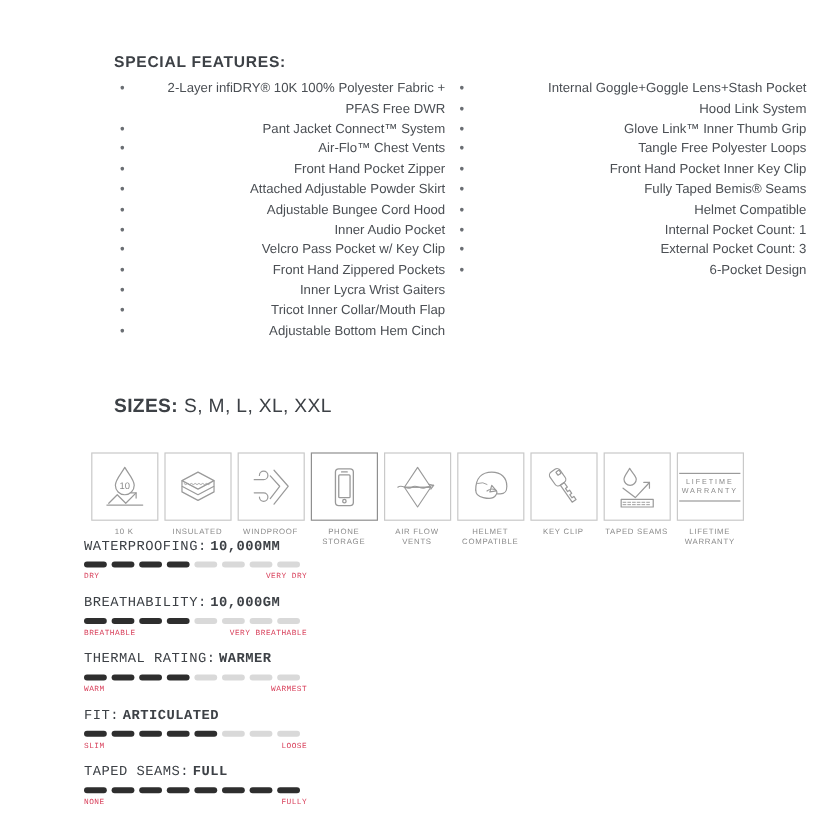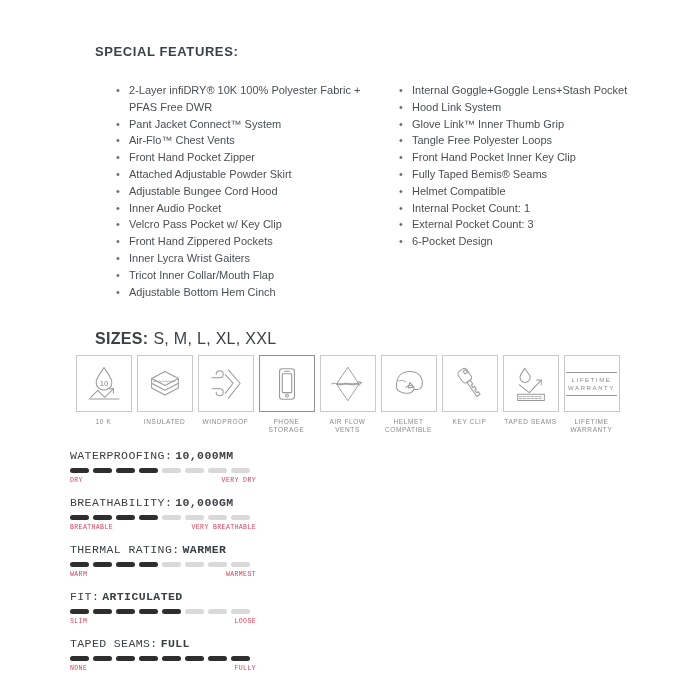--- a/index.html
+++ b/index.html
@@ -9,7 +9,7 @@
   
   .features-title{position:absolute;left:95px;top:44px;font-size:13px;font-weight:bold;
                   color:#3d4146;letter-spacing:.6px;}
-  .feature-list{list-style:none;margin:16px;padding:0;position:absolute;top:66px;}
+  .feature-list{list-style:none;margin:0;padding:0;position:absolute;top:66px;text-align:right;}
   .feature-list.left{left:99px;width:272px;}
   .feature-list.right{left:382px;width:290px;}
   .feature-item{position:relative;padding-left:14px;font-size:11px;line-height:16.8px;color:#4b4f54;}

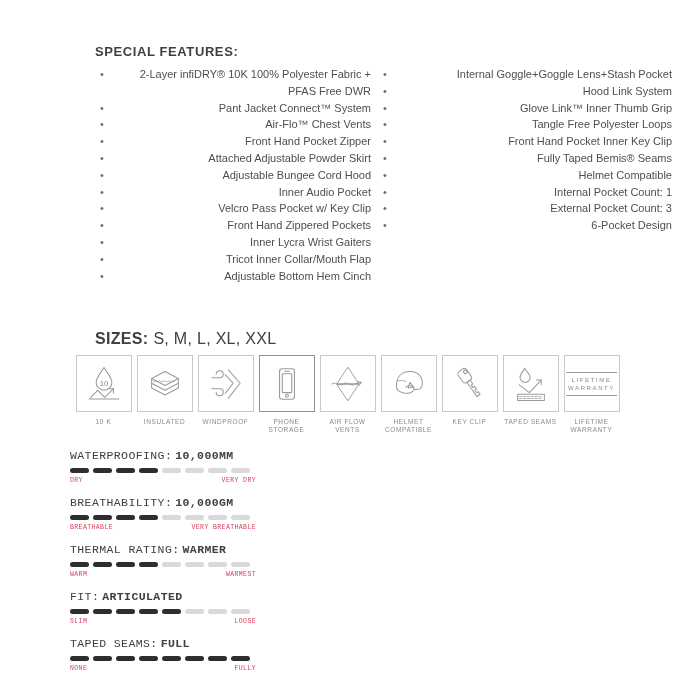--- a/index.html
+++ b/index.html
@@ -21,7 +21,7 @@
   .sizes-value{margin-left:5px;font-weight:normal;}
 
   
-  .icons-row{position:absolute;left:75px;top:355px;display:flex;gap:4px;}
+  .icons-row{position:absolute;left:75px;top:377px;display:flex;gap:4px;}
   .icon-cell{width:57px;display:flex;flex-direction:column;align-items:center;}
   .icon-box{box-sizing:border-box;width:56px;height:57px;border:1px solid #c9c9c9;
             display:flex;align-items:center;justify-content:center;background:#fff;}

